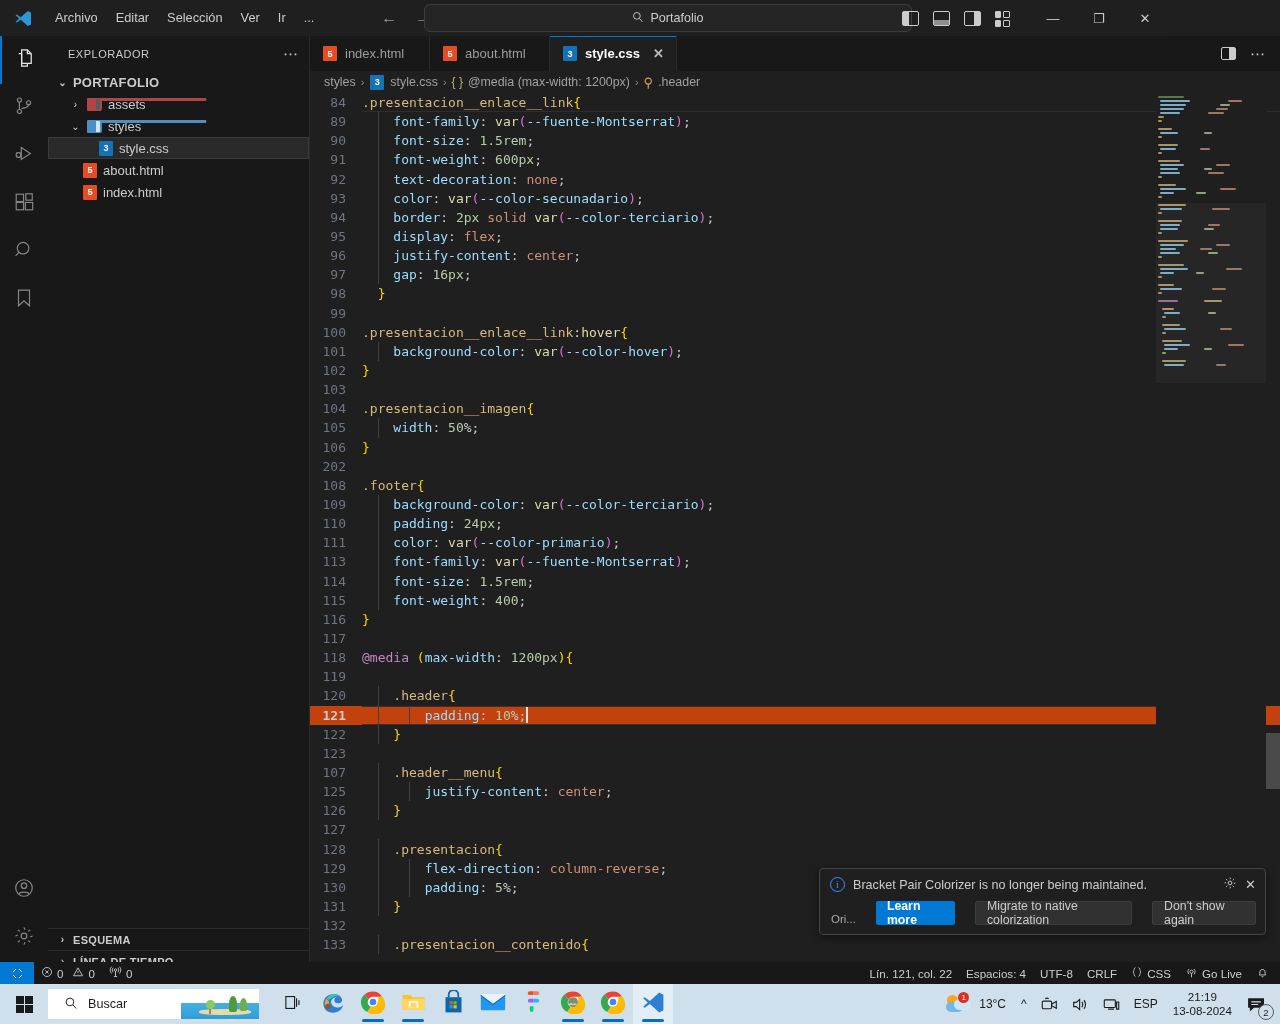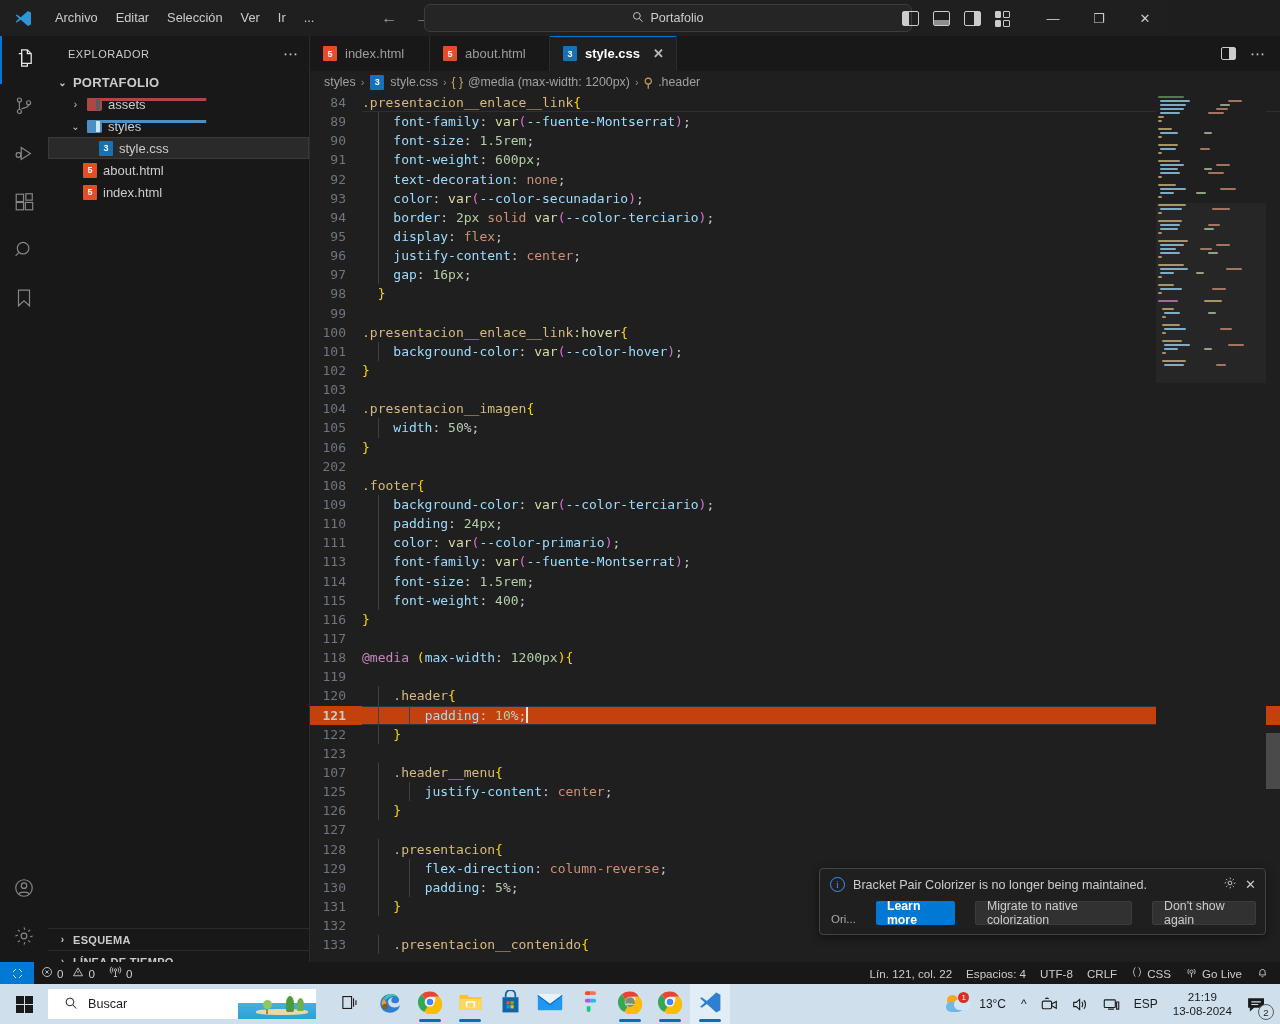--- a/index.html
+++ b/index.html
@@ -235,7 +235,7 @@
   .win-logo { width: 17px; height: 17px; display: grid; grid-template-columns: 8px 8px; grid-template-rows: 8px 8px; gap: 1px; }
   .win-logo i { background: #1a1a1a; display:block; }
   .tb-search {
-    width: 268px; height: 30px; background: #ffffff; display: flex; align-items: center;
+    width: 211px; height: 30px; background: #ffffff; display: flex; align-items: center;
     gap: 10px; padding-left: 16px; color: #1b1b1b; font-size: 12.6px; position: relative; overflow: hidden;
   }
   .tb-search .island {

